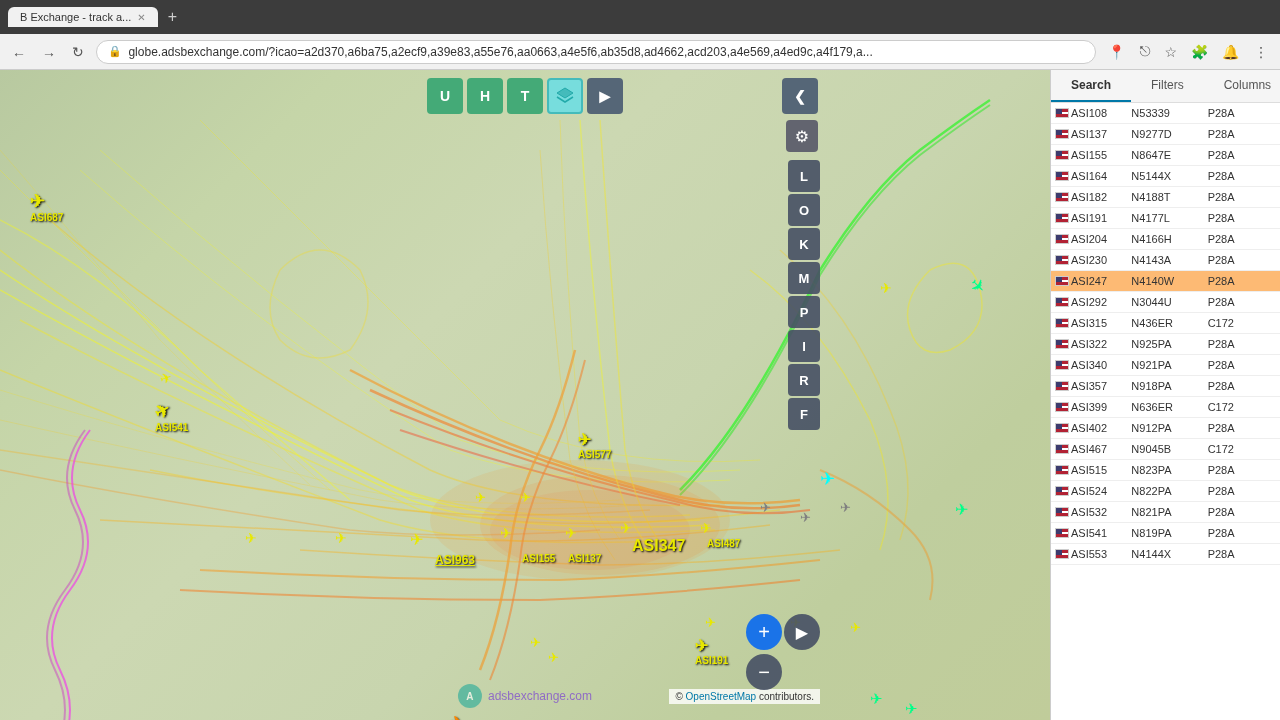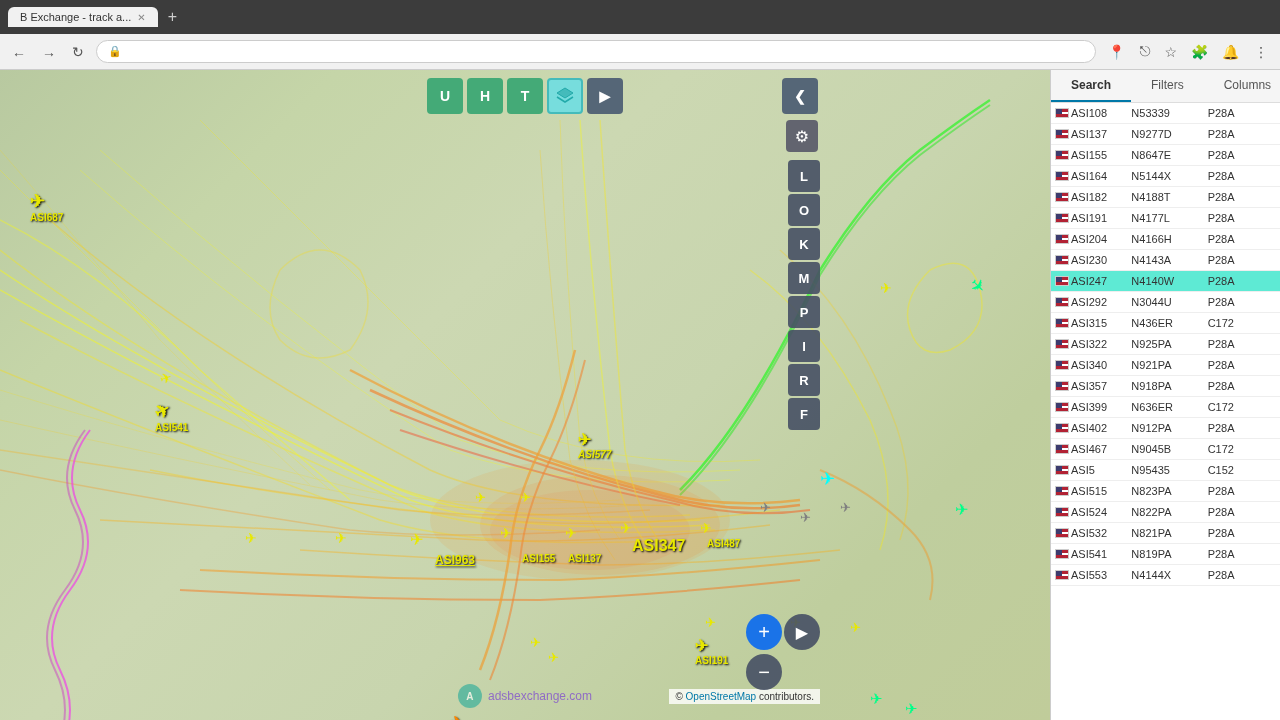--- a/index.html
+++ b/index.html
@@ -393,6 +393,7 @@
   <button class="nav-btn">↻</button>
   <div class="address-bar">
     <span class="lock-icon">🔒</span>
+    <span class="address-text">globe.adsbexchange.com/?icao=a2d370,a6ba75,a2ecf9,a39e83,a55e76,aa0663,a4e5f6,ab35d8,ad4662,acd203,a4e569,a4ed9c,a4f179,a...</span>
   </div>
   <div class="nav-actions">
     <button class="nav-action-btn">📍</button>

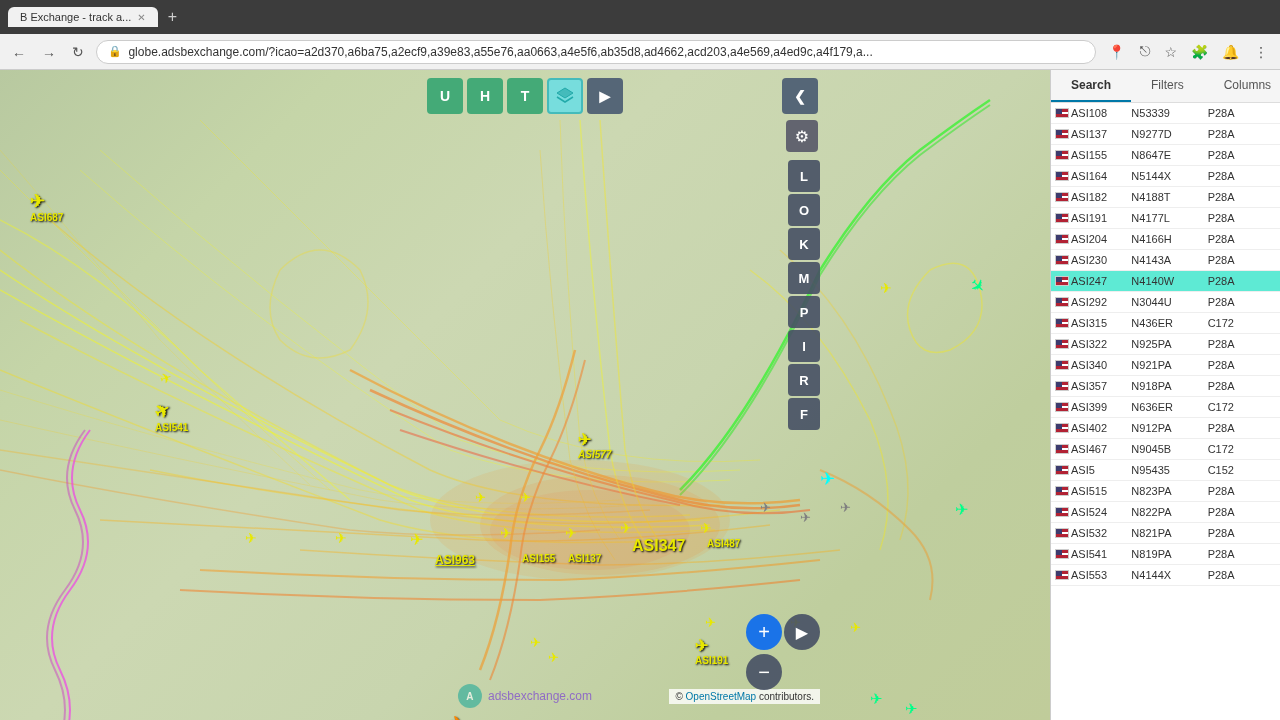--- a/index.html
+++ b/index.html
@@ -335,7 +335,7 @@
       padding: 3px 0;
       cursor: pointer;
     }
-    .panel-row.highlighted { background: #5eead4; }
+    .panel-row.highlighted { background: #fdba74; }
     .panel-cell {
       font-size: 11px;
       color: #333;

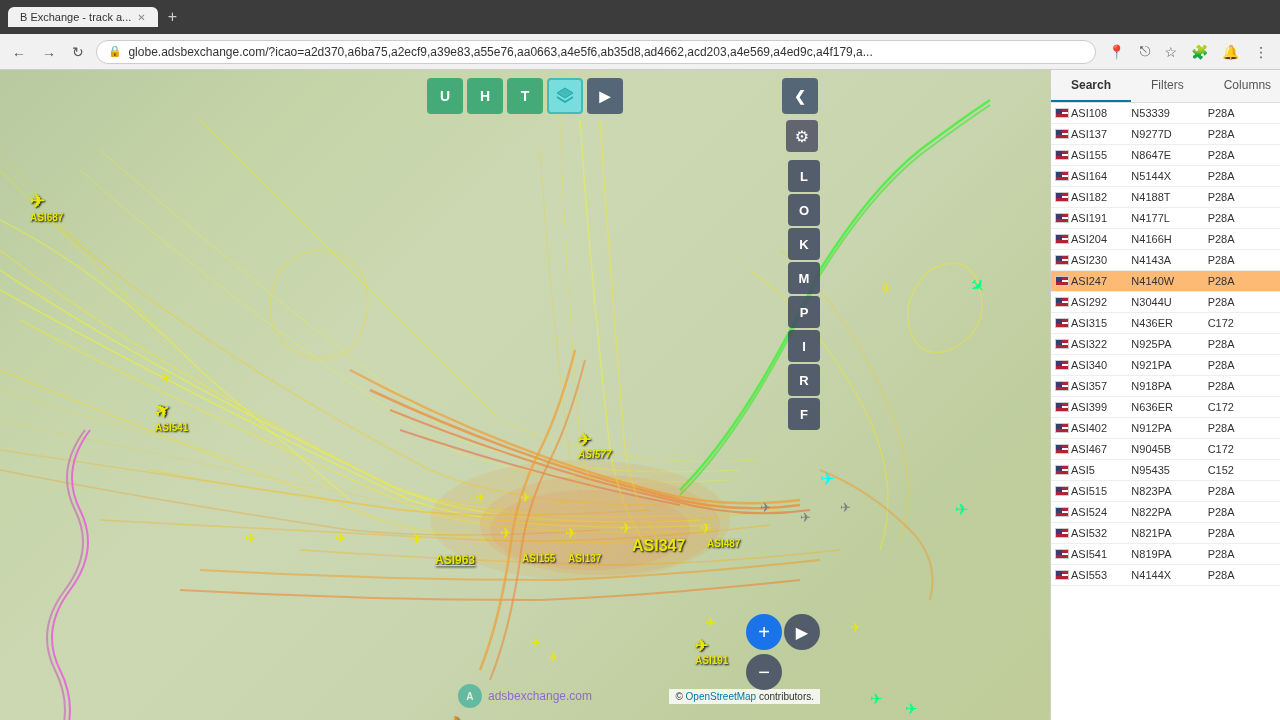--- a/index.html
+++ b/index.html
@@ -482,7 +482,7 @@
 
     <div class="aircraft-tag" style="left:578px; top:360px; color:#e8e800;">
       <span style="font-size:16px;">✈</span>
-      <div style="font-size:10px; font-weight:bold; text-shadow:1px 1px 2px black;font-style:italic;">ASI577</div>
+      <div style="font-size:10px; font-weight:bold; text-shadow:1px 1px 2px black;">ASI577</div>
     </div>
 
     <div style="position:absolute; left:410px; top:460px; color:#e8e800;">

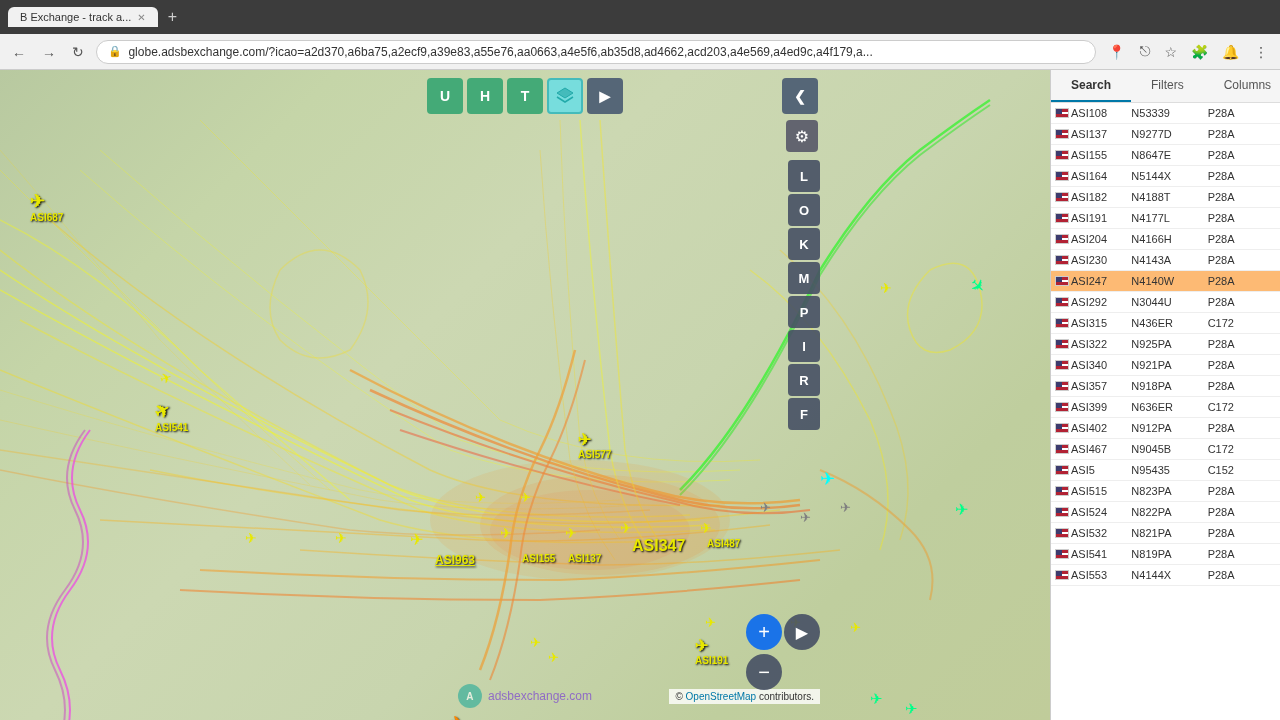--- a/index.html
+++ b/index.html
@@ -788,14 +788,6 @@
         <div class="panel-row">
     <div class="panel-cell">
       <div class="flag-icon"></div>
-      <span>ASI5</span>
-    </div>
-    <div class="panel-cell">N95435</div>
-    <div class="panel-cell">C152</div>
-  </div>
-        <div class="panel-row">
-    <div class="panel-cell">
-      <div class="flag-icon"></div>
       <span>ASI515</span>
     </div>
     <div class="panel-cell">N823PA</div>

